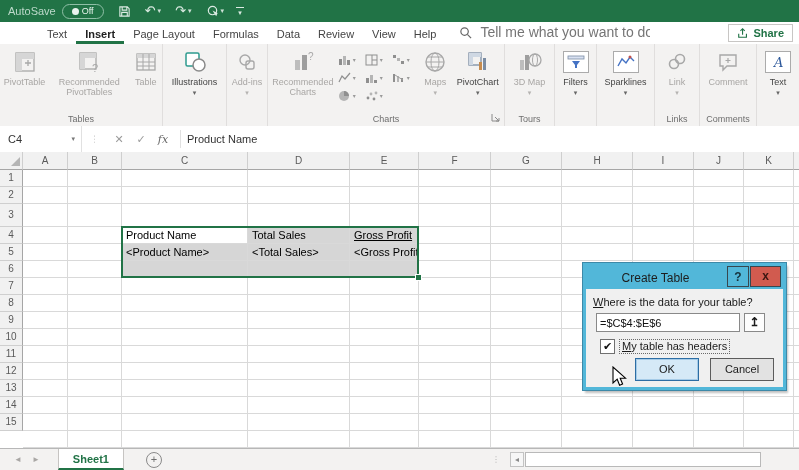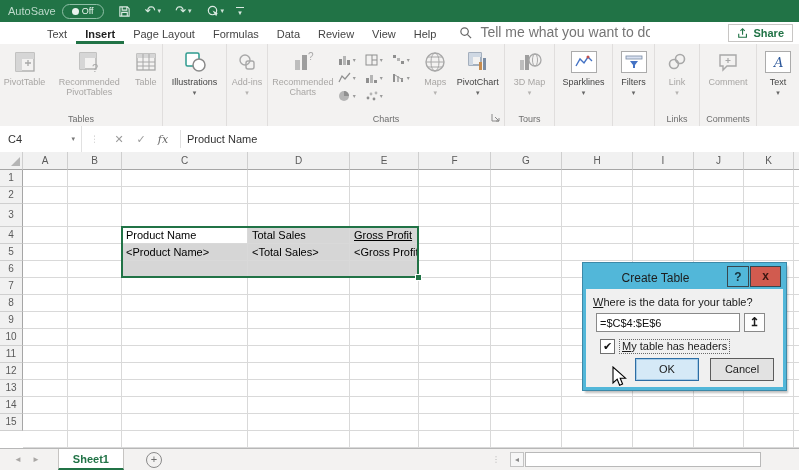--- a/index.html
+++ b/index.html
@@ -355,6 +355,23 @@
     <div class="grp-label">Tours</div>
   </div>
 
+  <div class="grp" style="width:42px">
+    <div class="grp-body">
+      <div class="rbtn" style="width:40px">
+        <span class="ic">
+            <span class="boxic">
+              <svg width="18" height="14" viewBox="0 0 18 14">
+                <rect x="1" y="1" width="16" height="3" fill="#d9e1f2" stroke="#7a8ca3" stroke-width="0.8"></rect>
+                <path d="M5 6 h8 l-3 4 v3 h-2 v-3 Z" fill="#4472c4"></path>
+              </svg>
+            </span>
+          </span>
+        <span>Filters</span>
+        <span class="dd">▾</span>
+      </div>
+    </div>
+  </div>
+
   <div class="grp" style="width:58px">
     <div class="grp-body">
       <div class="rbtn" style="width:56px">
@@ -367,23 +384,6 @@
             </span>
           </span>
         <span>Sparklines</span>
-        <span class="dd">▾</span>
-      </div>
-    </div>
-  </div>
-
-  <div class="grp" style="width:42px">
-    <div class="grp-body">
-      <div class="rbtn" style="width:40px">
-        <span class="ic">
-            <span class="boxic">
-              <svg width="18" height="14" viewBox="0 0 18 14">
-                <rect x="1" y="1" width="16" height="3" fill="#d9e1f2" stroke="#7a8ca3" stroke-width="0.8"></rect>
-                <path d="M5 6 h8 l-3 4 v3 h-2 v-3 Z" fill="#4472c4"></path>
-              </svg>
-            </span>
-          </span>
-        <span>Filters</span>
         <span class="dd">▾</span>
       </div>
     </div>

